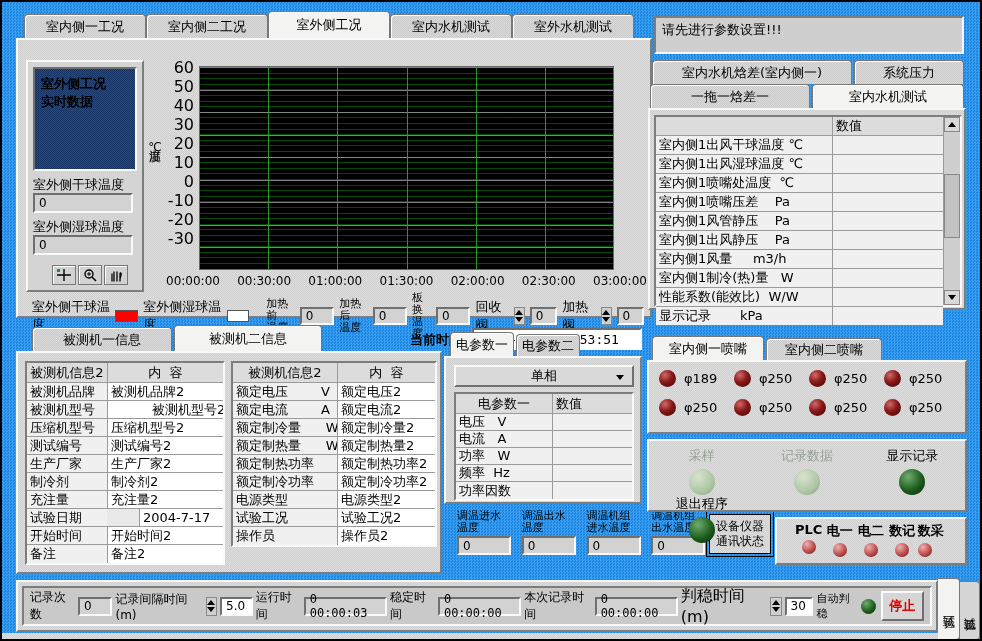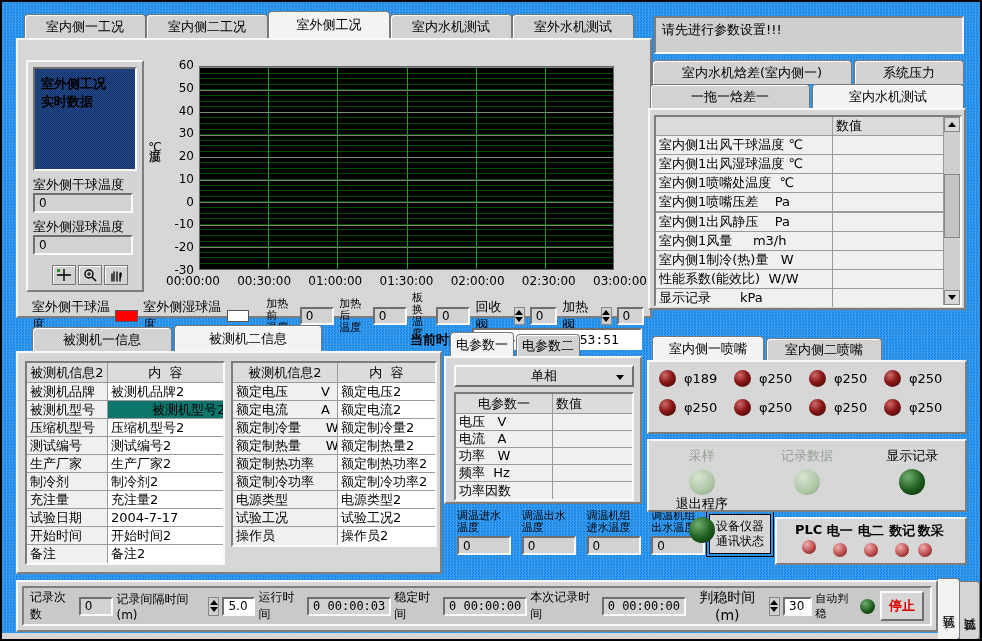--- a/index.html
+++ b/index.html
@@ -48,7 +48,7 @@
       repeating-linear-gradient(to bottom,rgba(150,150,150,.85) 0 1px,transparent 1px 22.55px),
       repeating-linear-gradient(to bottom,rgba(0,150,0,.5) 0 1px,transparent 1px 5.6px);
     border:1px solid #666;}
-  .yticks{display:flex;flex-direction:column;justify-content:space-between;align-items:flex-end;font-size:12px;color:#000;}
+  .yticks{display:flex;flex-direction:column;align-items:flex-end;font-size:16px;color:#000;}
   .xticks{display:flex;justify-content:space-between;font-size:12px;color:#000;}
   .swatch{width:26px;height:12px;border:1px solid #555;}
   .roundbtn{width:26px;height:26px;border-radius:50%;}

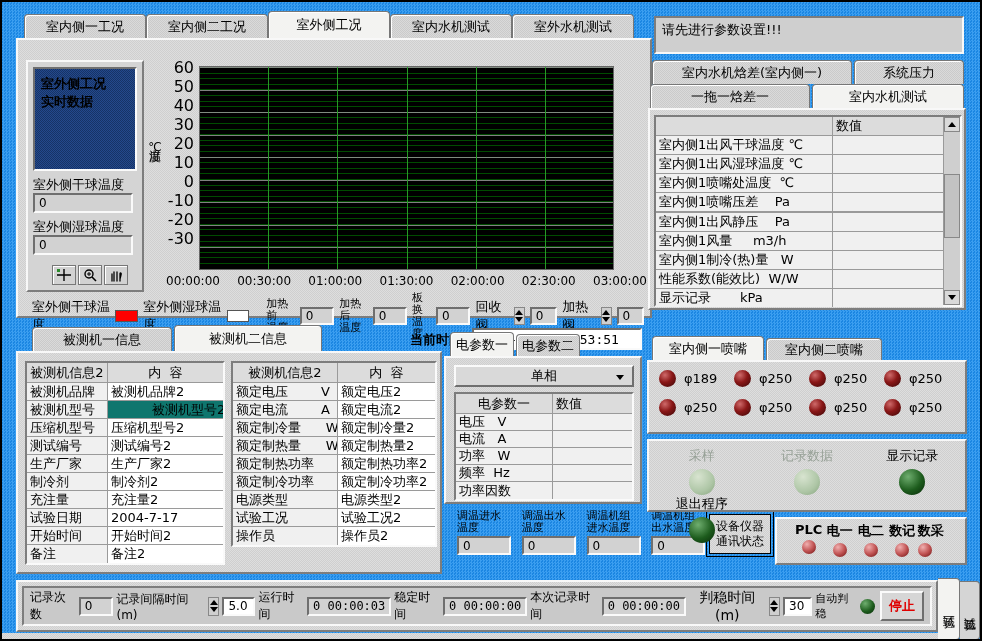--- a/index.html
+++ b/index.html
@@ -211,6 +211,7 @@
             <div class="td cell-r" style="flex:1;"></div>
           </div>
         <div class="tr" style="flex:1;">
+            <div class="td pre" style="width:176px;">室内侧1风管静压    Pa</div>
             <div class="td cell-r" style="flex:1;"></div>
           </div>
         <div class="tr" style="flex:1;">

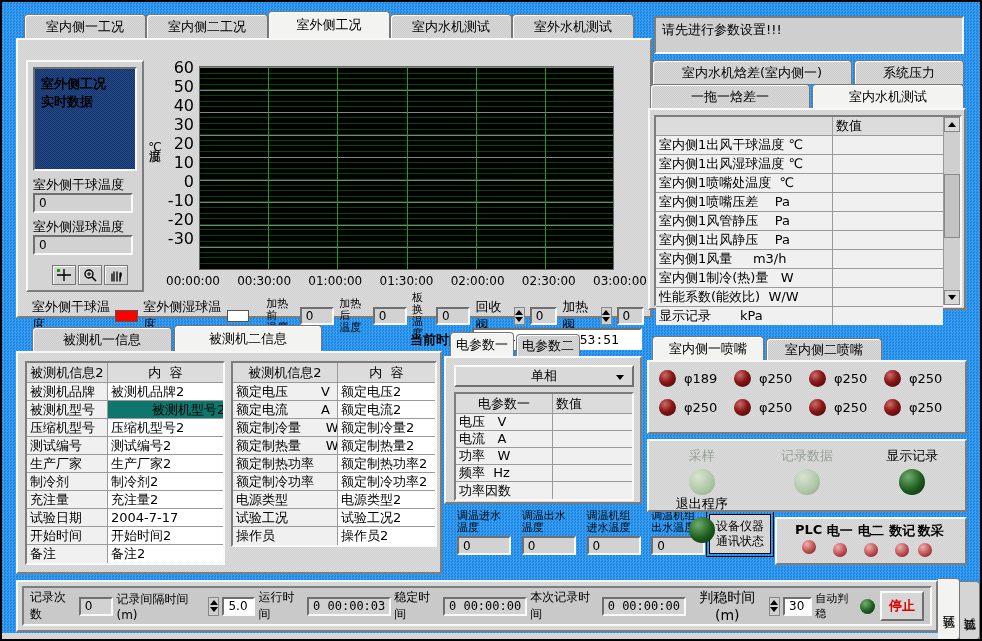--- a/index.html
+++ b/index.html
@@ -272,7 +272,7 @@
         </div>
       <div class="tr" style="height:18px;">
           <div class="td" style="width:80px;">被测机型号</div>
-          <div class="td cell-r" style="flex:1;background:#0f766e;padding-left:44px;">被测机型号2</div>
+          <div class="td cell-r" style="flex:1;background:#ffffff;padding-left:44px;">被测机型号2</div>
         </div>
       <div class="tr" style="height:18px;">
           <div class="td" style="width:80px;">压缩机型号</div>

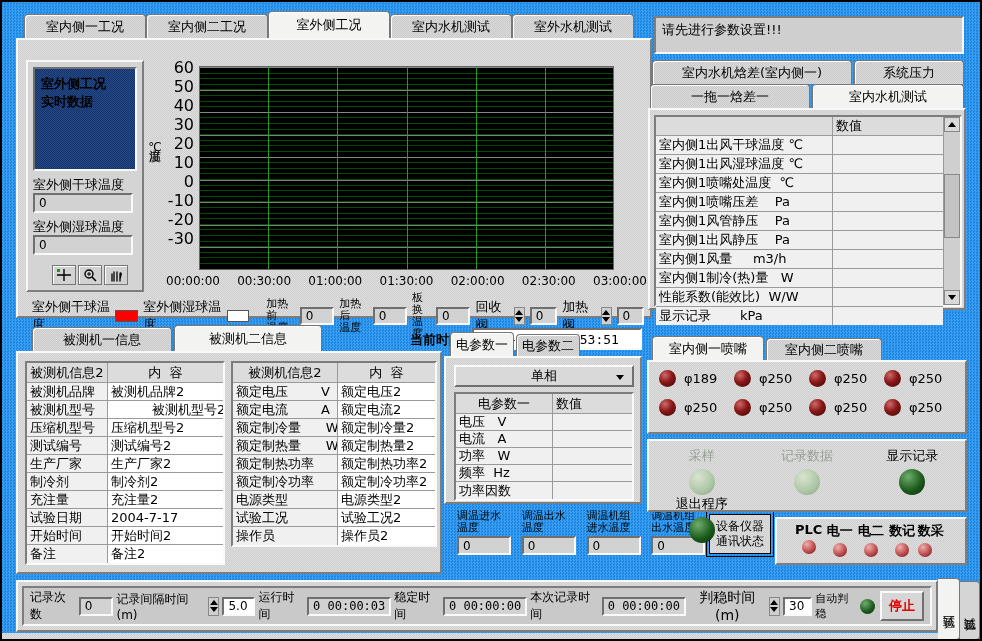--- a/index.html
+++ b/index.html
@@ -296,7 +296,7 @@
         </div>
       <div class="tr" style="height:18px;">
           <div class="td" style="width:80px;">试验日期</div>
-          <div class="td cell-r" style="flex:1;background:#fff;">2004-7-17</div>
+          <div class="td cell-r" style="flex:1;background:#fff;margin-left:32px;">2004-7-17</div>
         </div>
       <div class="tr" style="height:18px;">
           <div class="td" style="width:80px;">开始时间</div>

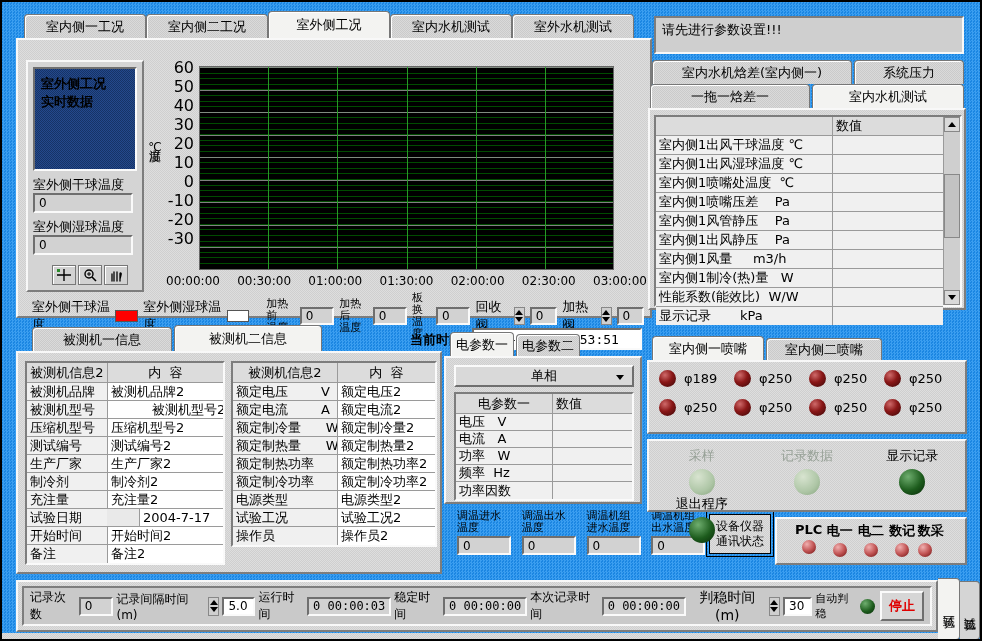--- a/index.html
+++ b/index.html
@@ -522,7 +522,7 @@
       <span class="field mono" style="width:88px;height:19px;">0 00:00:00</span>
       <span class="lbl" style="font-size:12px;">本次记录时间</span>
       <span class="field mono" style="width:88px;height:19px;">0 00:00:00</span>
-      <span class="lbl" style="font-size:14px;text-align:center;">判稳时间(m)</span>
+      <span class="lbl" style="font-size:16px;">判稳时间(m)</span>
       <span class="spin" style="height:19px;">
           <span class="tri-up"></span>
           <span class="tri-dn"></span>

